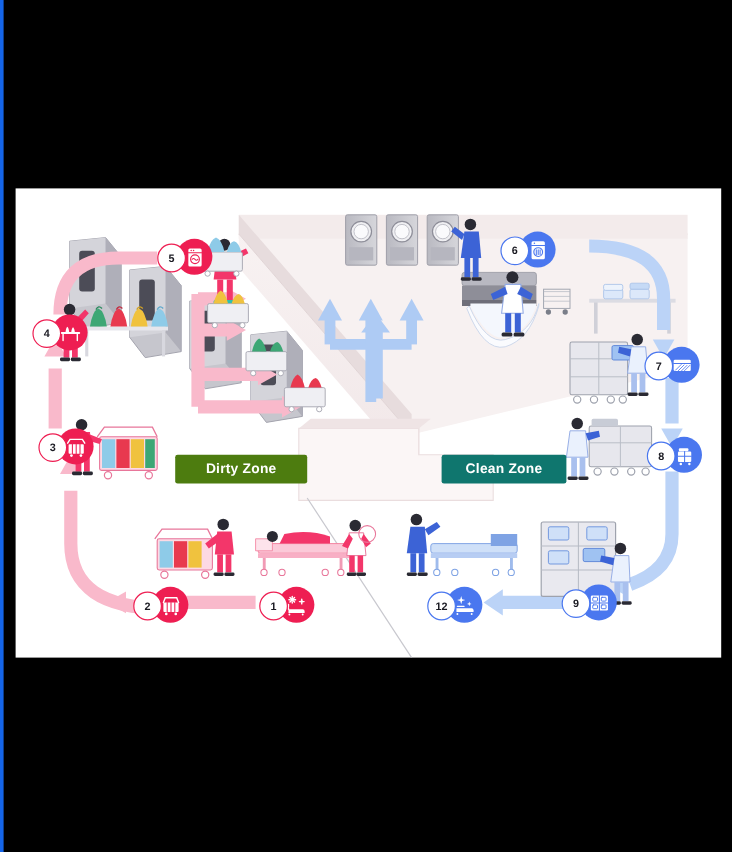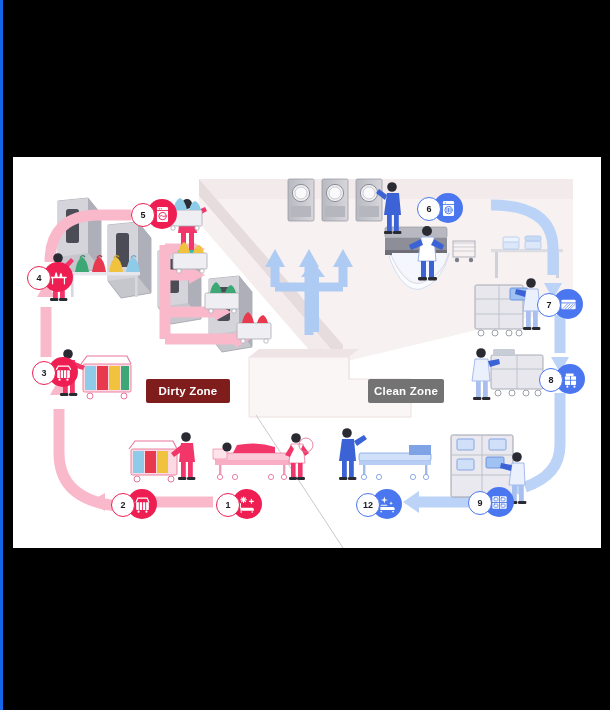--- a/index.html
+++ b/index.html
@@ -14,7 +14,7 @@
   
   .zone-chip{position:absolute;display:flex;align-items:center;justify-content:center;
     font-weight:bold;font-size:11.5px;letter-spacing:.2px;color:#fff;border-radius:2px;}
-  #dirty-chip{left:133px;top:222px;width:84px;height:24px;background:#7f1d1d;}
+  #dirty-chip{left:133px;top:222px;width:110px;height:24px;background:#4d7c0f;}
   #clean-chip{left:355px;top:222px;width:76px;height:24px;background:#737373;}
 
   

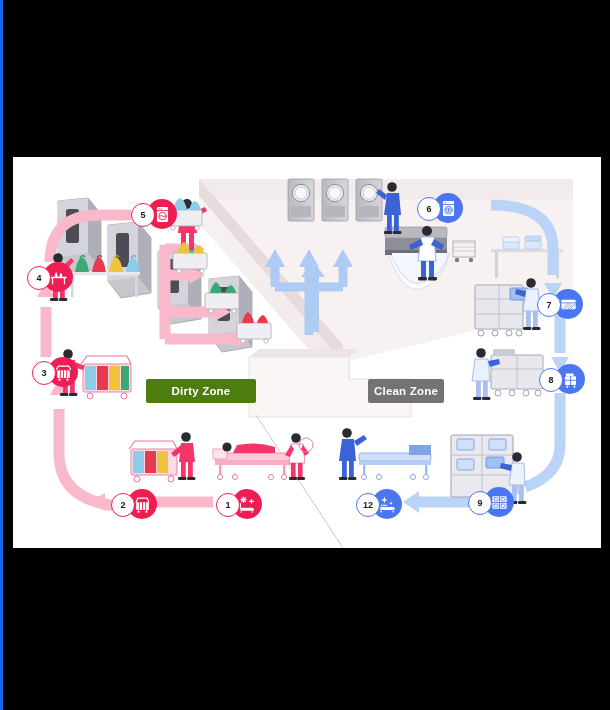--- a/index.html
+++ b/index.html
@@ -15,7 +15,7 @@
   .zone-chip{position:absolute;display:flex;align-items:center;justify-content:center;
     font-weight:bold;font-size:11.5px;letter-spacing:.2px;color:#fff;border-radius:2px;}
   #dirty-chip{left:133px;top:222px;width:110px;height:24px;background:#4d7c0f;}
-  #clean-chip{left:355px;top:222px;width:76px;height:24px;background:#737373;}
+  #clean-chip{left:355px;top:222px;width:104px;height:24px;background:#0f766e;}
 
   
   .badge{position:absolute;width:46px;height:30px;}

